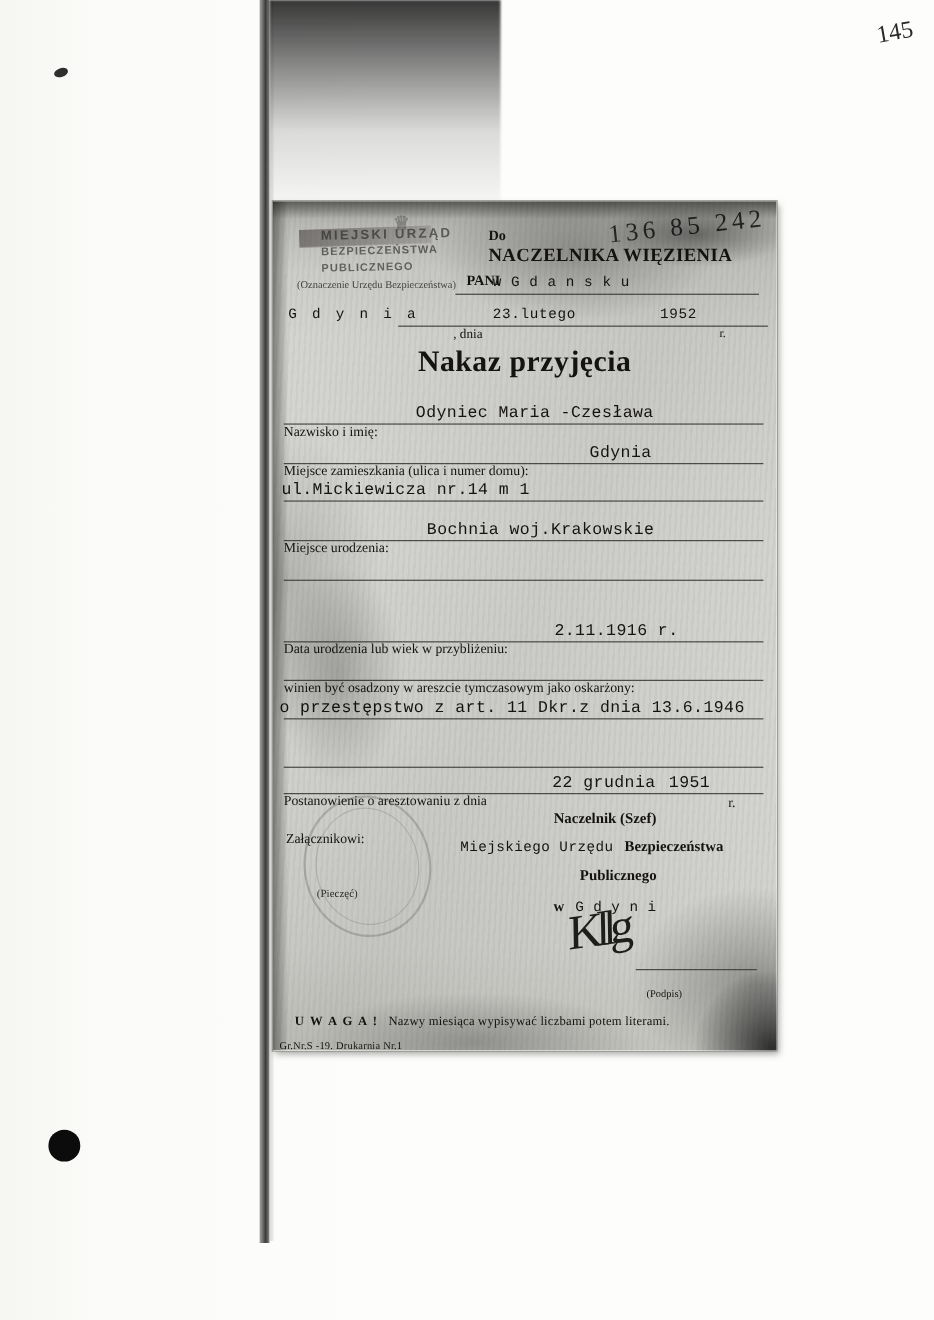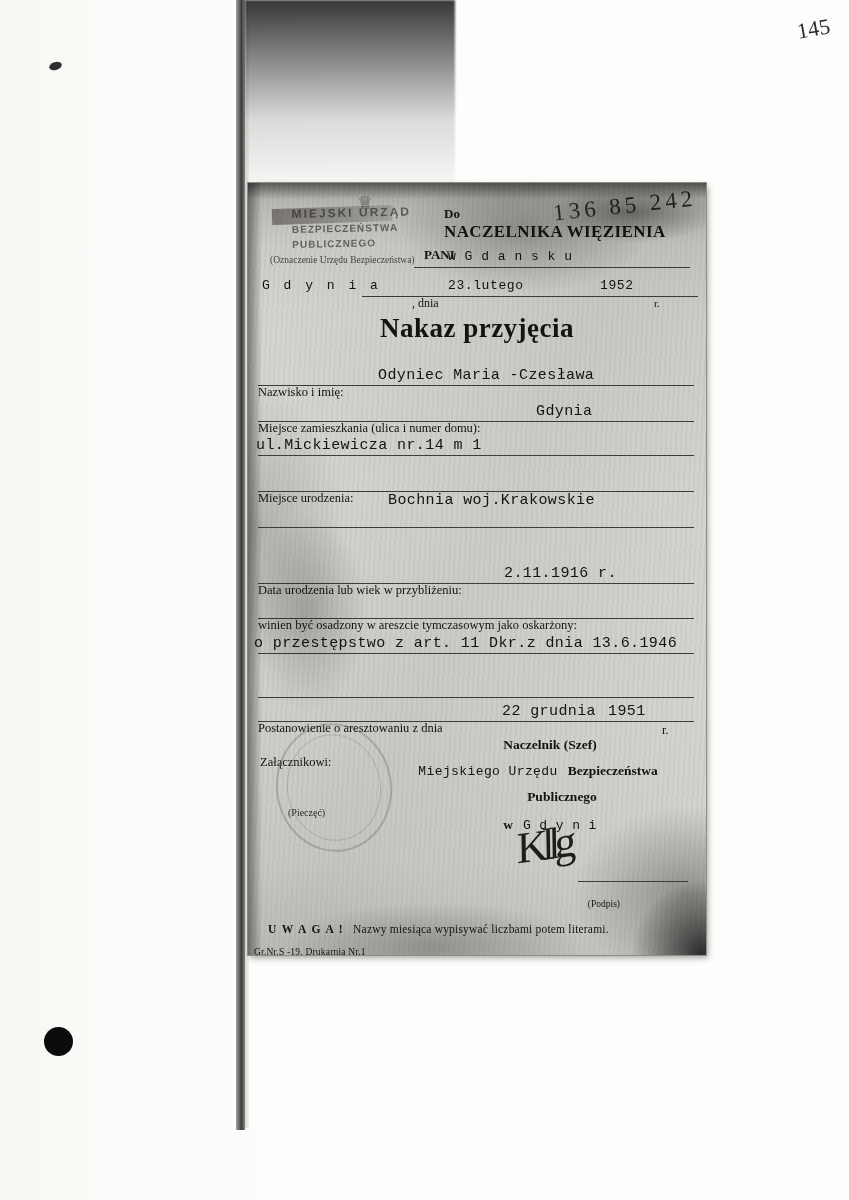--- a/index.html
+++ b/index.html
@@ -258,7 +258,7 @@
 
       <div class="field" style="top:291px;">
         <span class="lbl printed">Miejsce urodzenia:</span>
-        <span class="val tw" style="left:130px;margin-top:19px;">Bochnia woj.Krakowskie</span>
+        <span class="val tw" style="left:130px;">Bochnia woj.Krakowskie</span>
         <span class="ln"></span>
       </div>
 

